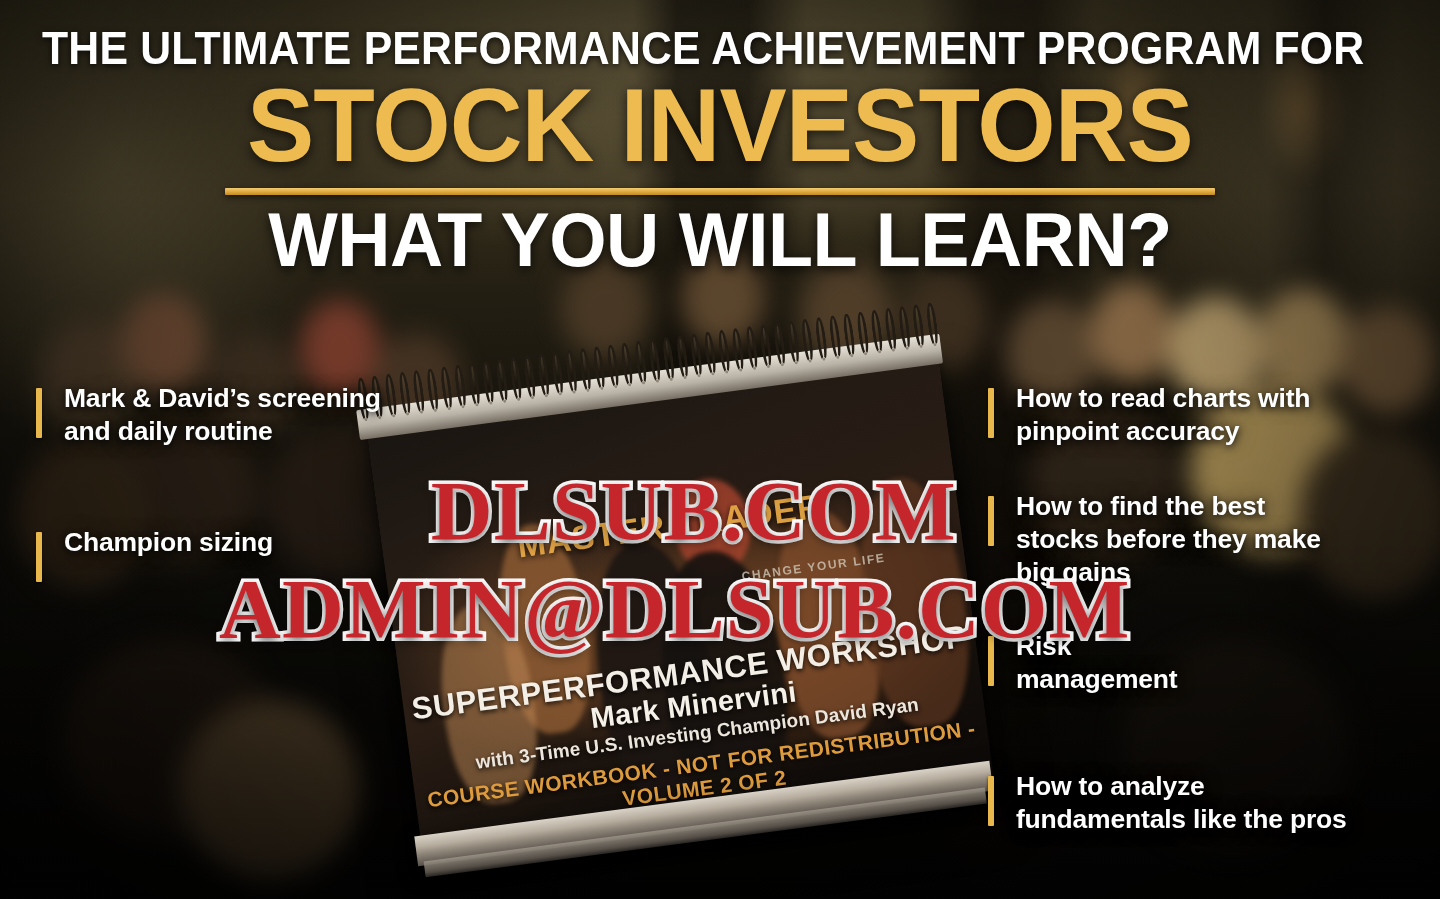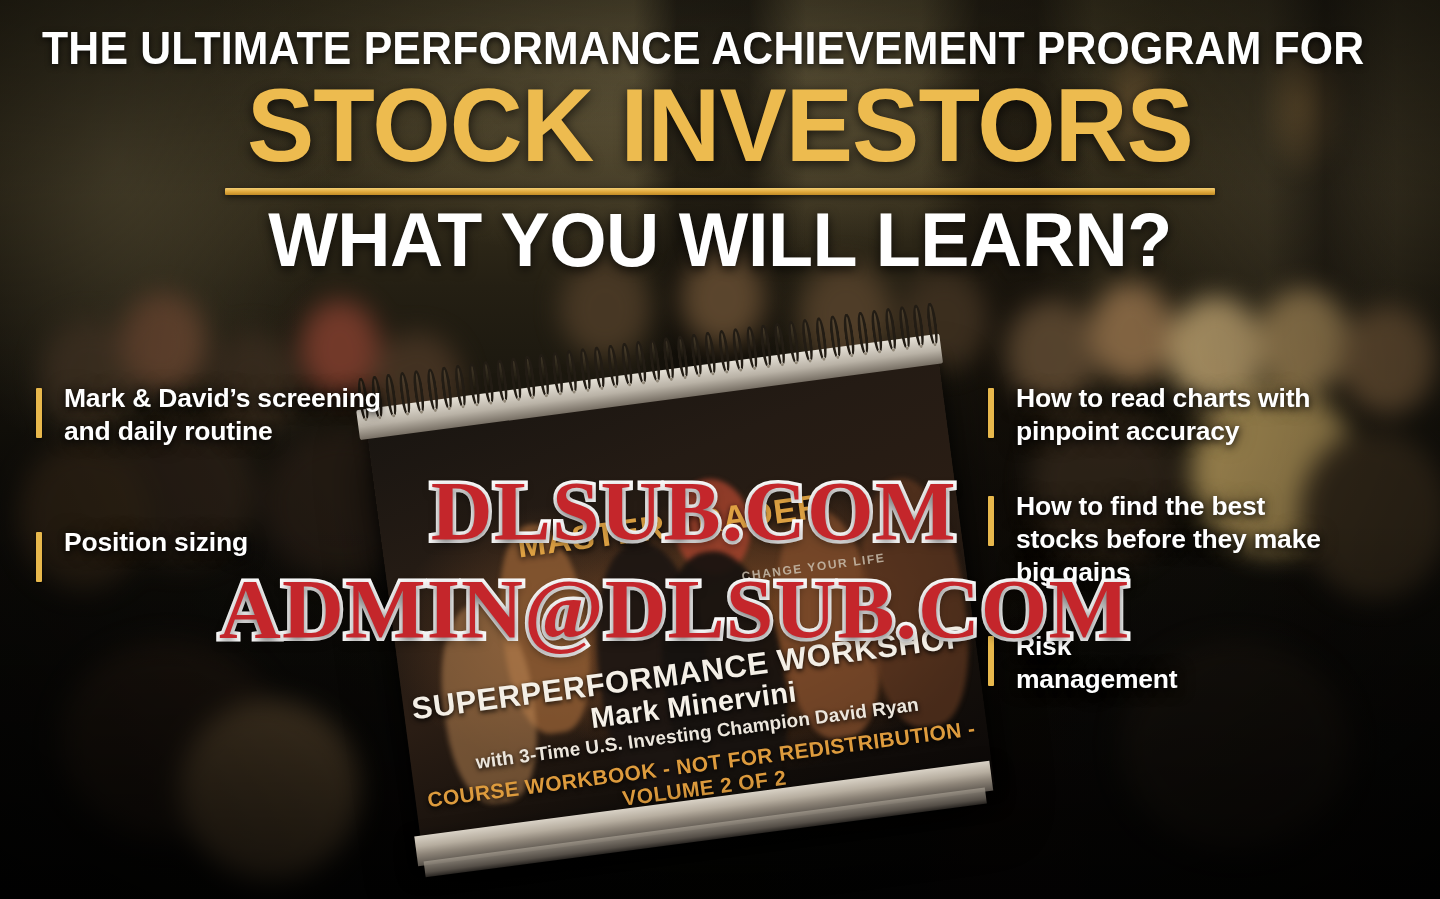--- a/index.html
+++ b/index.html
@@ -370,7 +370,7 @@
     </div>
     <div class="feature">
       <span class="bar"></span>
-      <div class="txt"> Position sizing</div>
+      <div class="txt"> Champion sizing</div>
     </div>
   </div>
 

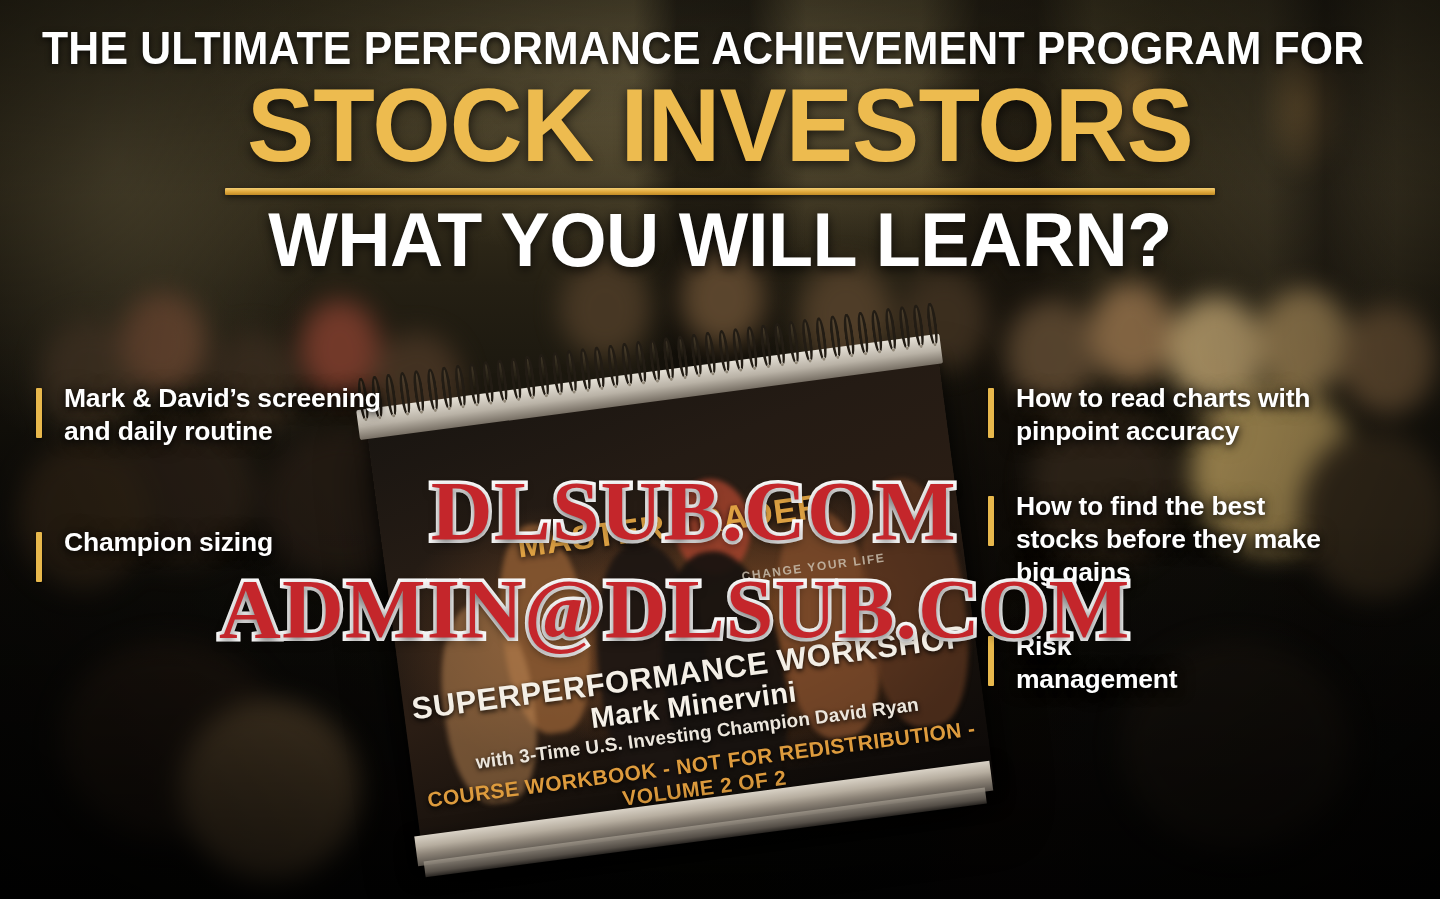--- a/index.html
+++ b/index.html
@@ -391,6 +391,11 @@
       <div class="txt">Risk
 management</div>
     </div>
+    <div class="feature">
+      <span class="bar"></span>
+      <div class="txt">How to analyze
+fundamentals like the pros</div>
+    </div>
   </div>
 
   <div class="wm wm-site">DLSUB.COM</div>

